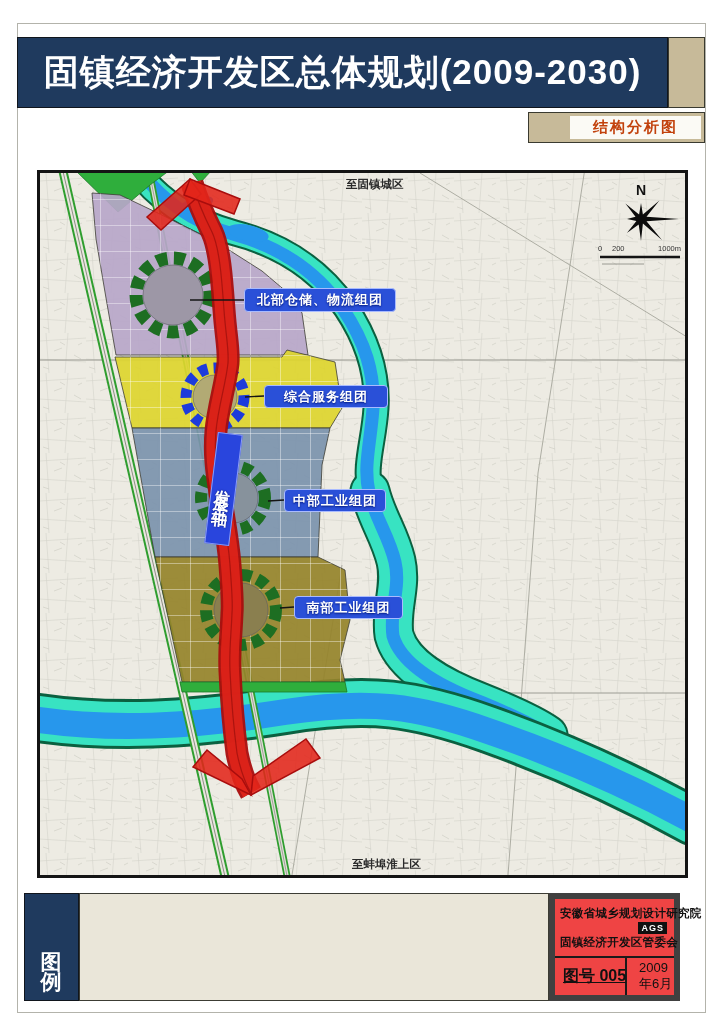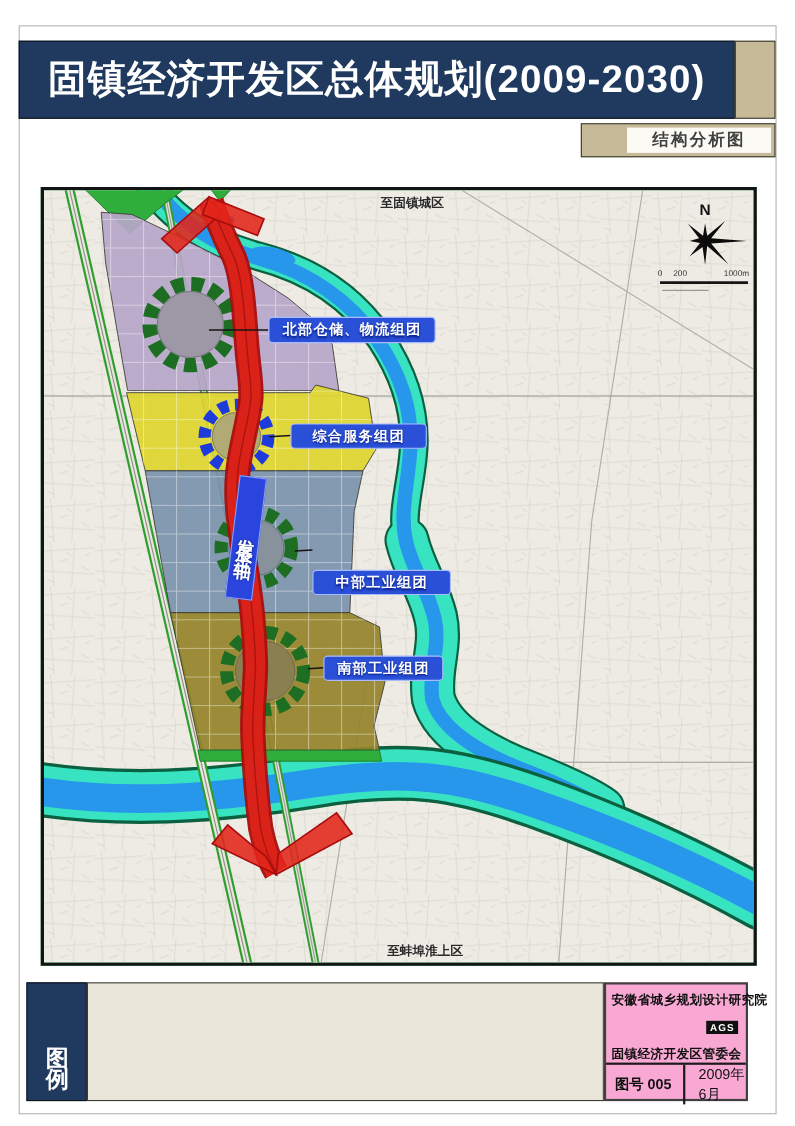--- a/index.html
+++ b/index.html
@@ -23,7 +23,7 @@
              border:1px solid #3a3a30;box-sizing:border-box;}
   .subtitle-inner{position:absolute;left:41px;top:3px;right:3px;bottom:3px;background:#fbfaf5;
              display:flex;align-items:center;justify-content:center;font-size:15px;font-weight:bold;
-             color:#404040;letter-spacing:2px;}
+             color:#c2410c;letter-spacing:2px;}
 
   .map-frame{position:absolute;left:37px;top:170px;width:645px;height:702px;border:3px solid #141414;
              background:#86efac;}

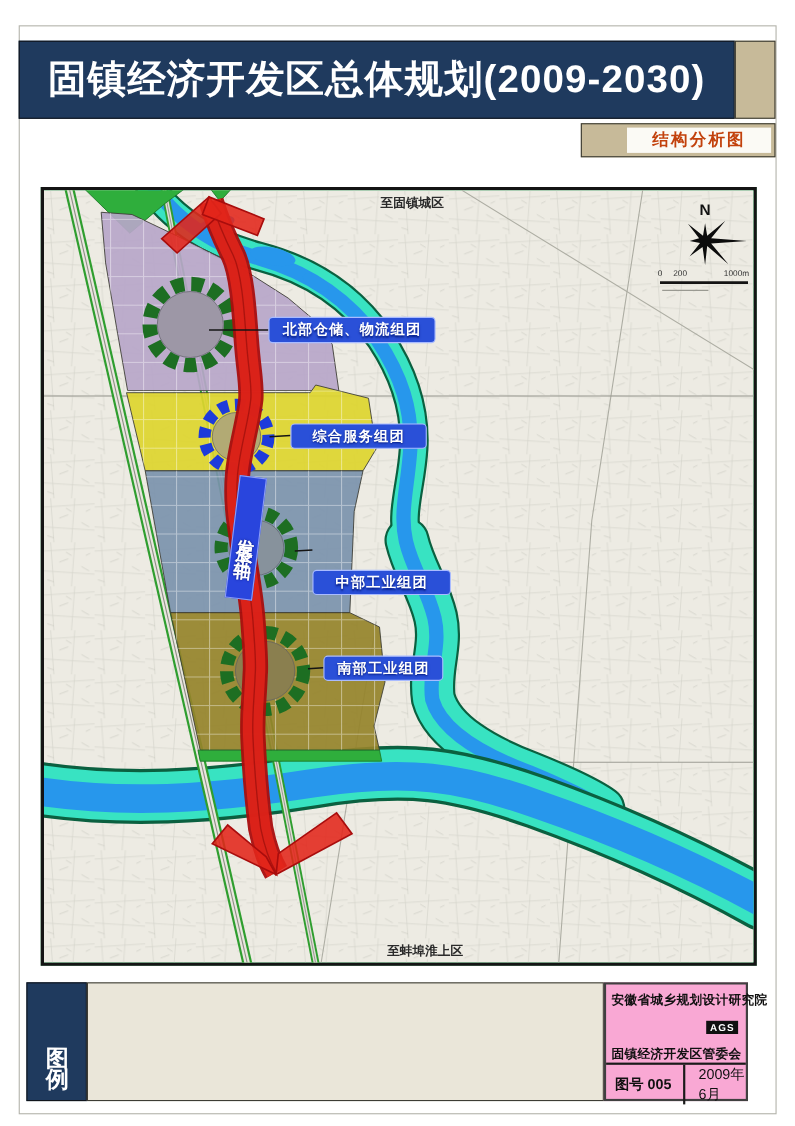--- a/index.html
+++ b/index.html
@@ -197,7 +197,7 @@
 
   <div class="cluster-label" style="left:244px;top:288px;width:152px;height:24px;">北部仓储、物流组团</div>
   <div class="cluster-label" style="left:264px;top:385px;width:124px;height:23px;font-family:Liberation Mono, monospace;">综合服务组团</div>
-  <div class="cluster-label" style="left:284px;top:518px;width:126px;height:23px;text-align:center;">中部工业组团</div>
+  <div class="cluster-label" style="left:284px;top:489px;width:102px;height:23px;text-align:center;">中部工业组团</div>
   <div class="cluster-label" style="left:294px;top:596px;width:109px;height:23px;">南部工业组团</div>
 
   <div class="footer-legend">图例</div>

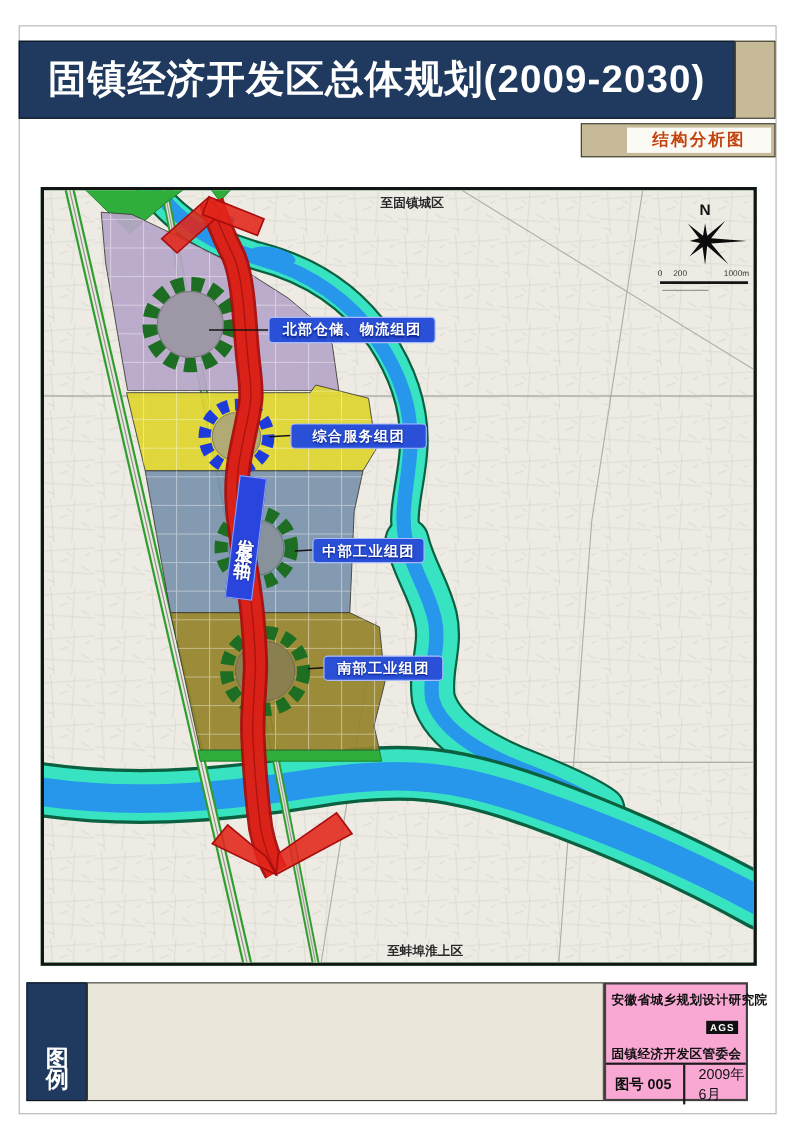--- a/index.html
+++ b/index.html
@@ -45,8 +45,8 @@
              letter-spacing:18px;line-height:53px;text-align:center;padding-top:14px;}
   .footer-panel{position:absolute;left:79px;top:893px;width:470px;height:108px;background:#eae6d9;
              border:1px solid #3c3c34;box-sizing:border-box;}
-  .title-block{position:absolute;left:549px;top:893px;width:131px;height:108px;background:#f9a8d4;
-             border:2px solid #404040;box-sizing:border-box;display:flex;flex-direction:column;}
+  .title-block{position:absolute;left:549px;top:893px;width:131px;height:108px;background:#ef4444;
+             border:6px solid #404040;box-sizing:border-box;display:flex;flex-direction:column;}
   .tb-top{flex:1;padding:7px 5px 0;border-bottom:2px solid #1a1a1a;}
   .tb-org{font-size:11.5px;font-weight:bold;color:#111;letter-spacing:0.3px;white-space:nowrap;}
   .tb-badge-row{display:flex;justify-content:flex-end;margin:11px 2px;}

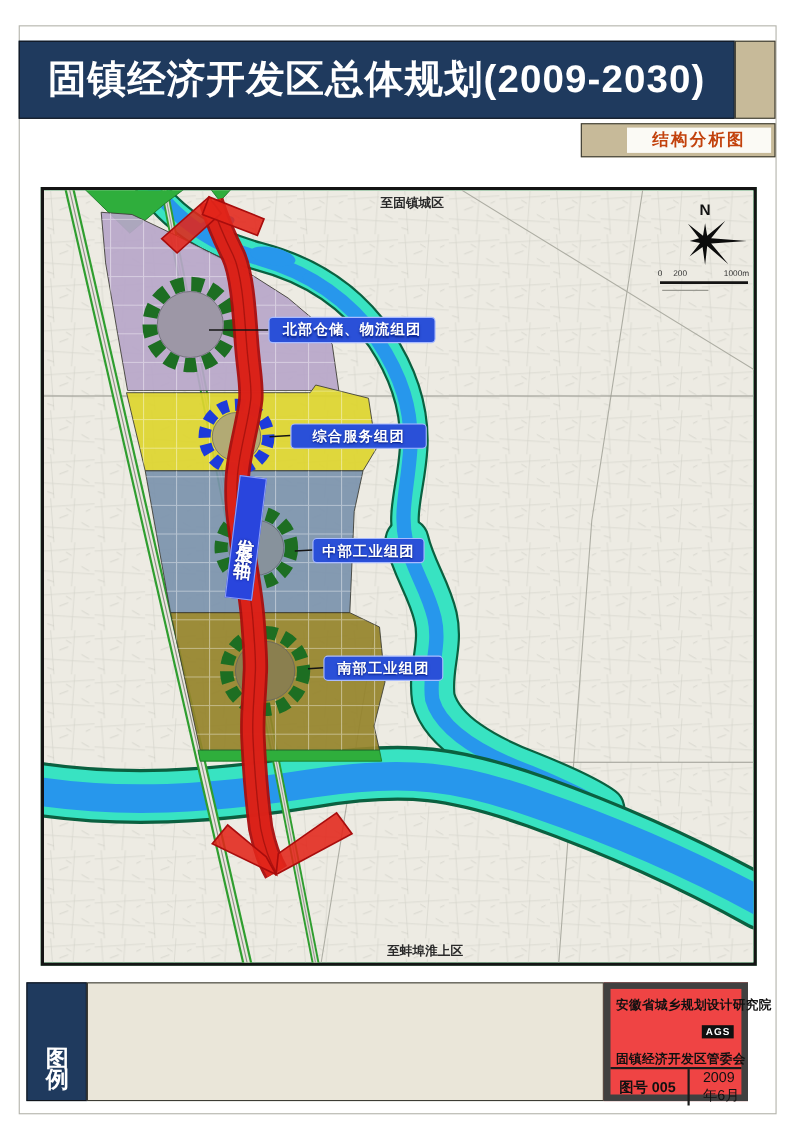--- a/index.html
+++ b/index.html
@@ -49,7 +49,7 @@
              border:6px solid #404040;box-sizing:border-box;display:flex;flex-direction:column;}
   .tb-top{flex:1;padding:7px 5px 0;border-bottom:2px solid #1a1a1a;}
   .tb-org{font-size:11.5px;font-weight:bold;color:#111;letter-spacing:0.3px;white-space:nowrap;}
-  .tb-badge-row{display:flex;justify-content:flex-end;margin:11px 2px;}
+  .tb-badge-row{display:flex;justify-content:flex-end;margin:1px 2px;}
   .tb-badge{background:#101010;color:#fff;font-size:9px;font-weight:bold;padding:1px 3px;letter-spacing:1px;}
   .tb-bottom{height:37px;display:flex;}
   .tb-sheet{width:72px;border-right:2px solid #1a1a1a;display:flex;align-items:center;padding-left:8px;

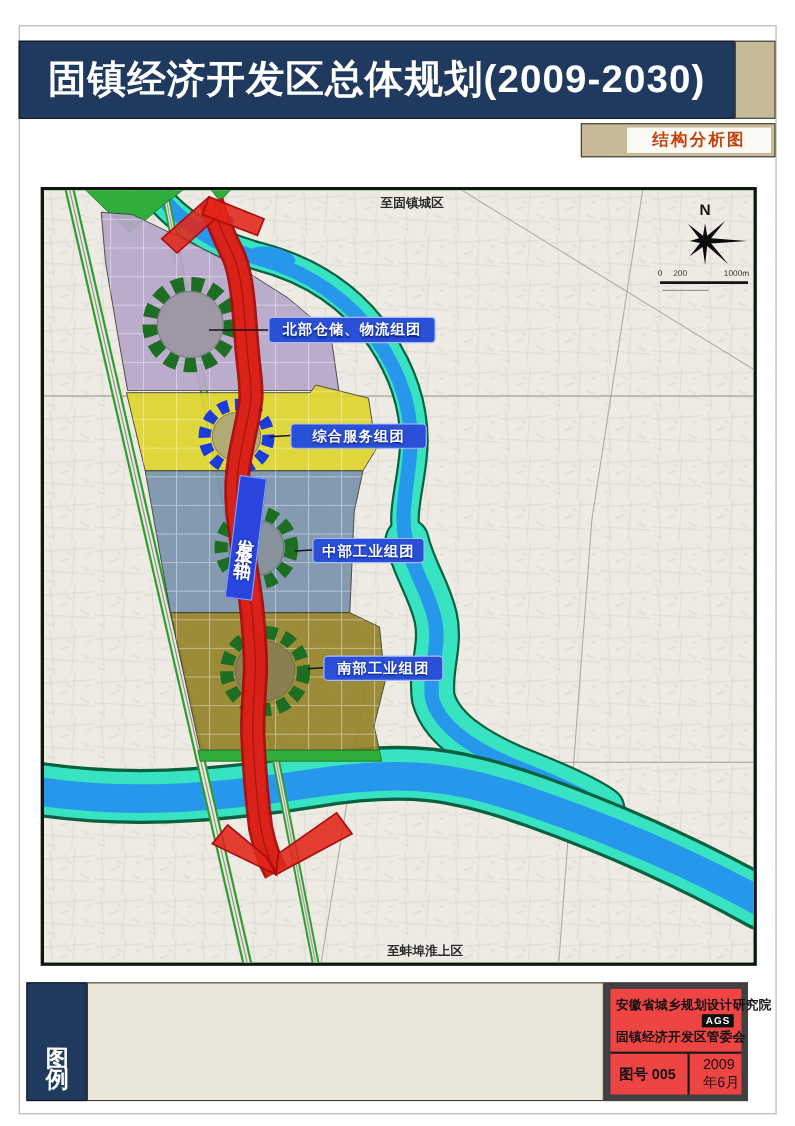--- a/index.html
+++ b/index.html
@@ -53,7 +53,7 @@
   .tb-badge{background:#101010;color:#fff;font-size:9px;font-weight:bold;padding:1px 3px;letter-spacing:1px;}
   .tb-bottom{height:37px;display:flex;}
   .tb-sheet{width:72px;border-right:2px solid #1a1a1a;display:flex;align-items:center;padding-left:8px;
-             font-size:13px;font-weight:bold;box-sizing:border-box;color:#111;white-space:nowrap;}
+             font-size:16px;font-weight:bold;box-sizing:border-box;color:#111;white-space:nowrap;text-decoration:underline;}
   .tb-date{flex:1;display:flex;align-items:center;justify-content:center;font-size:13px;font-weight:normal;color:#111;margin-left:12px;}
 </style>
 </head>

